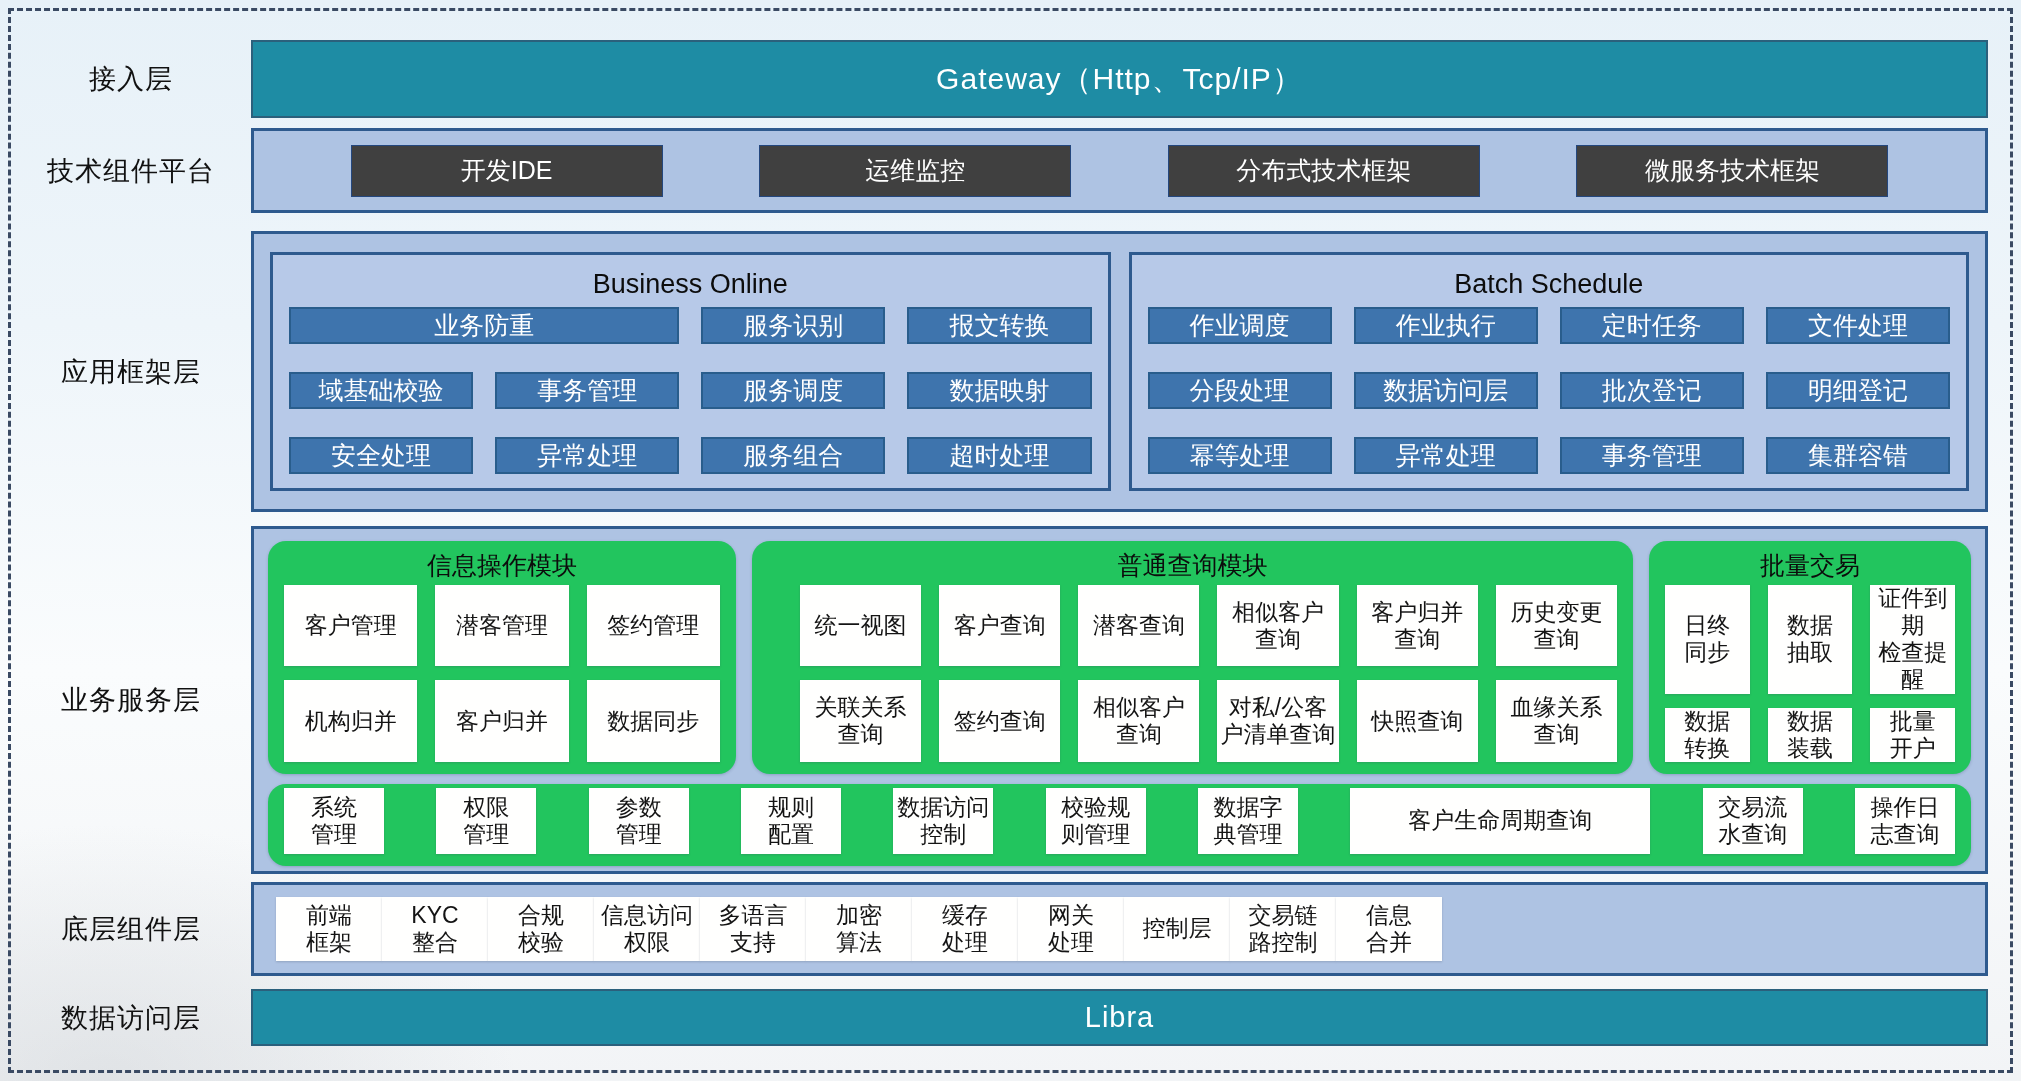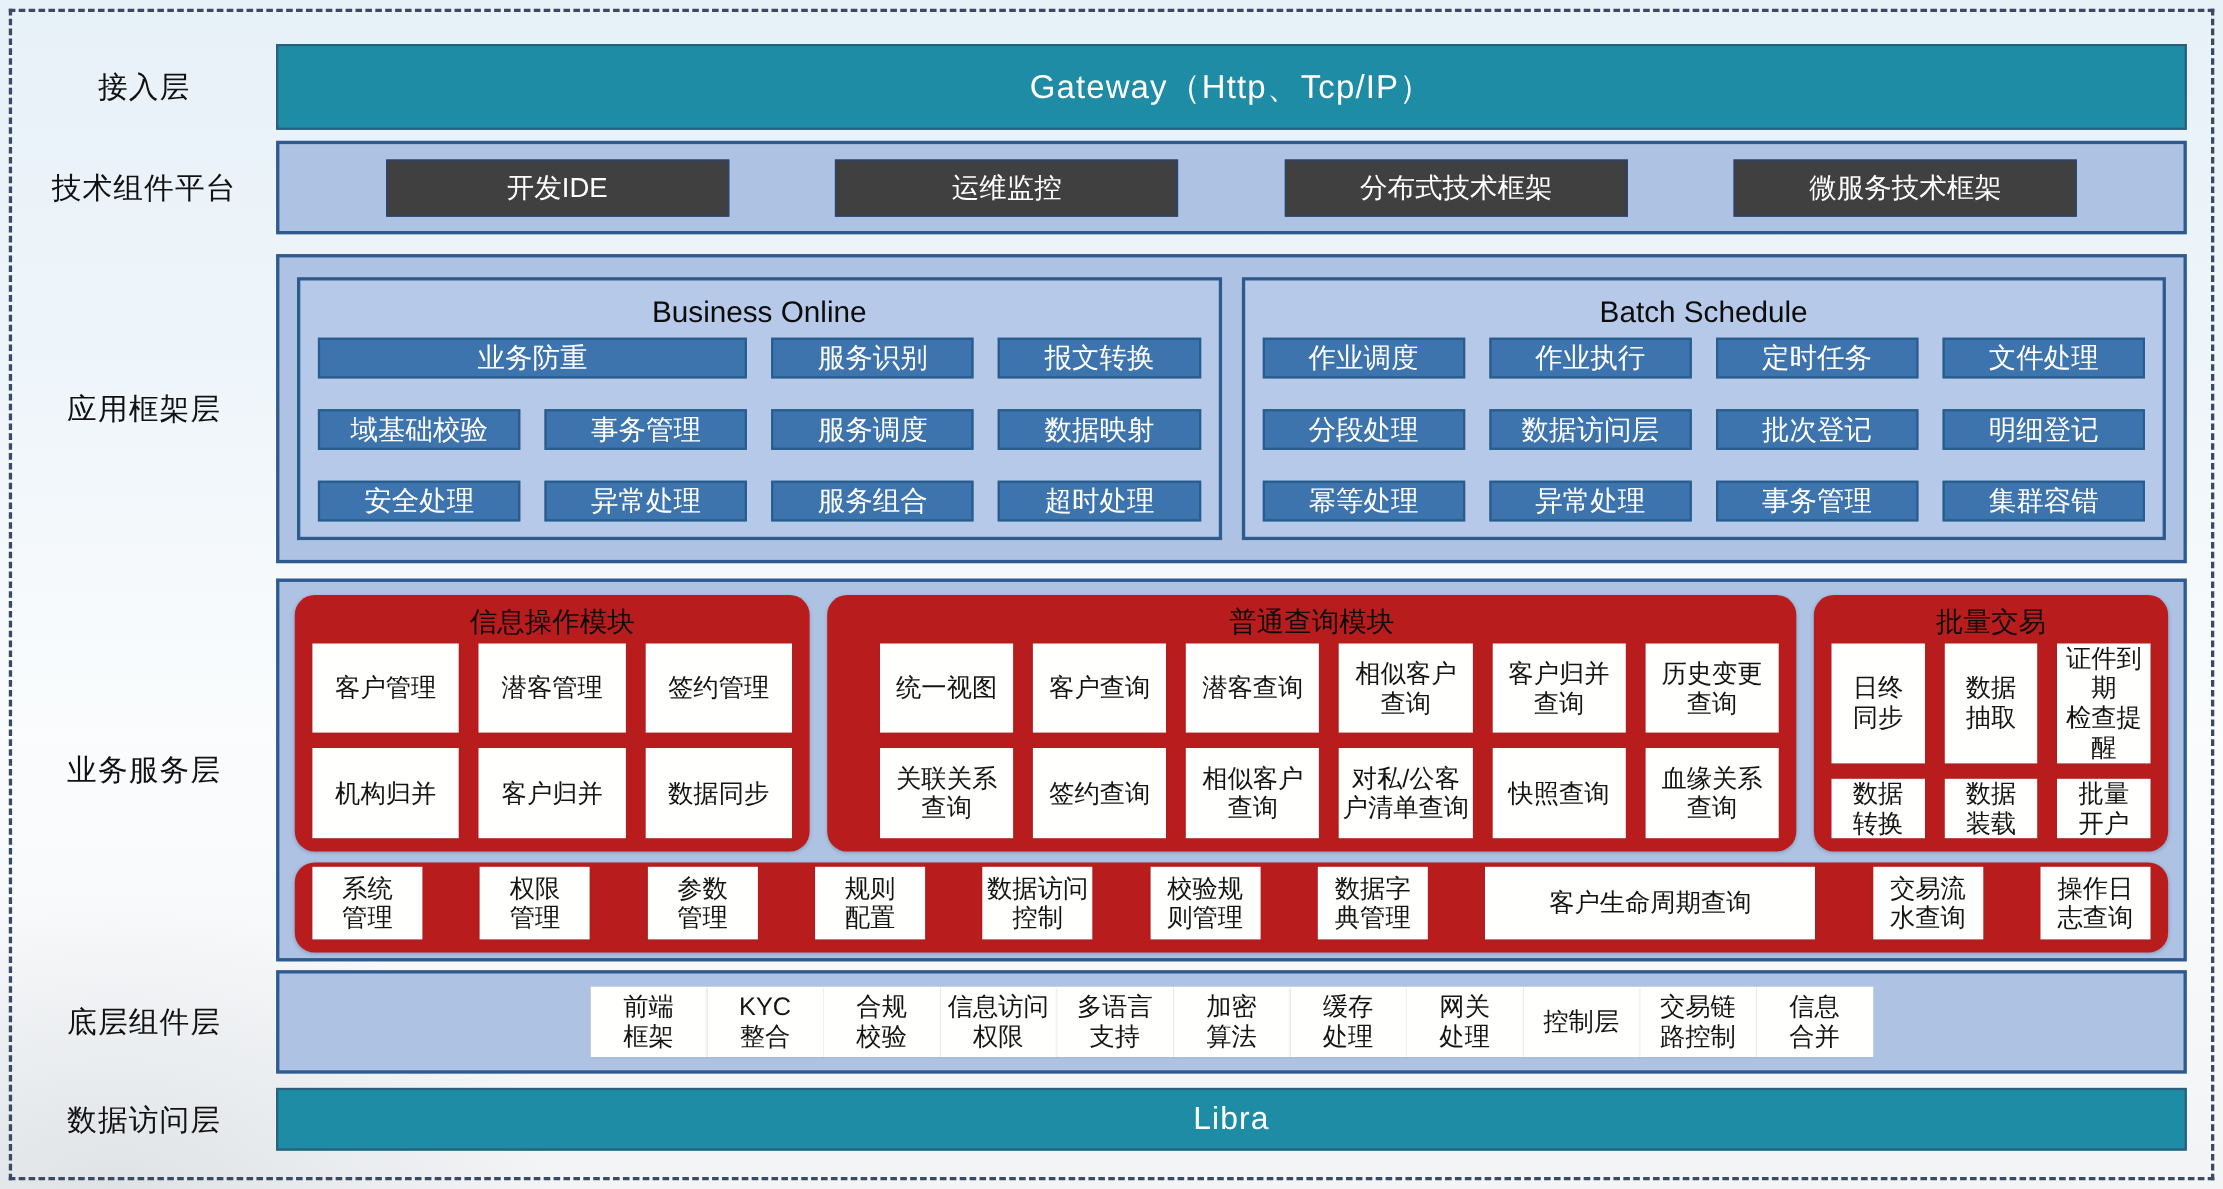--- a/index.html
+++ b/index.html
@@ -36,7 +36,7 @@
   
   .bizsvc-inner{height:100%;display:flex;flex-direction:column;gap:10px;padding:12px 14px;box-sizing:border-box;}
   .subpanel-row{flex:1;display:flex;gap:16px;}
-  .subpanel{background:#b91c1c;border-radius:18px;padding:4px 16px 12px 16px;display:flex;flex-direction:column;
+  .subpanel{background:#22c55e;border-radius:18px;padding:4px 16px 12px 16px;display:flex;flex-direction:column;
             box-shadow:0 1px 3px rgba(40,60,100,.25);box-sizing:border-box;}
   .subpanel-title{height:40px;display:flex;align-items:center;justify-content:center;color:#0c0c0c;font-size:25px;}
   .sub-grid{flex:1;display:grid;gap:14px 18px;}

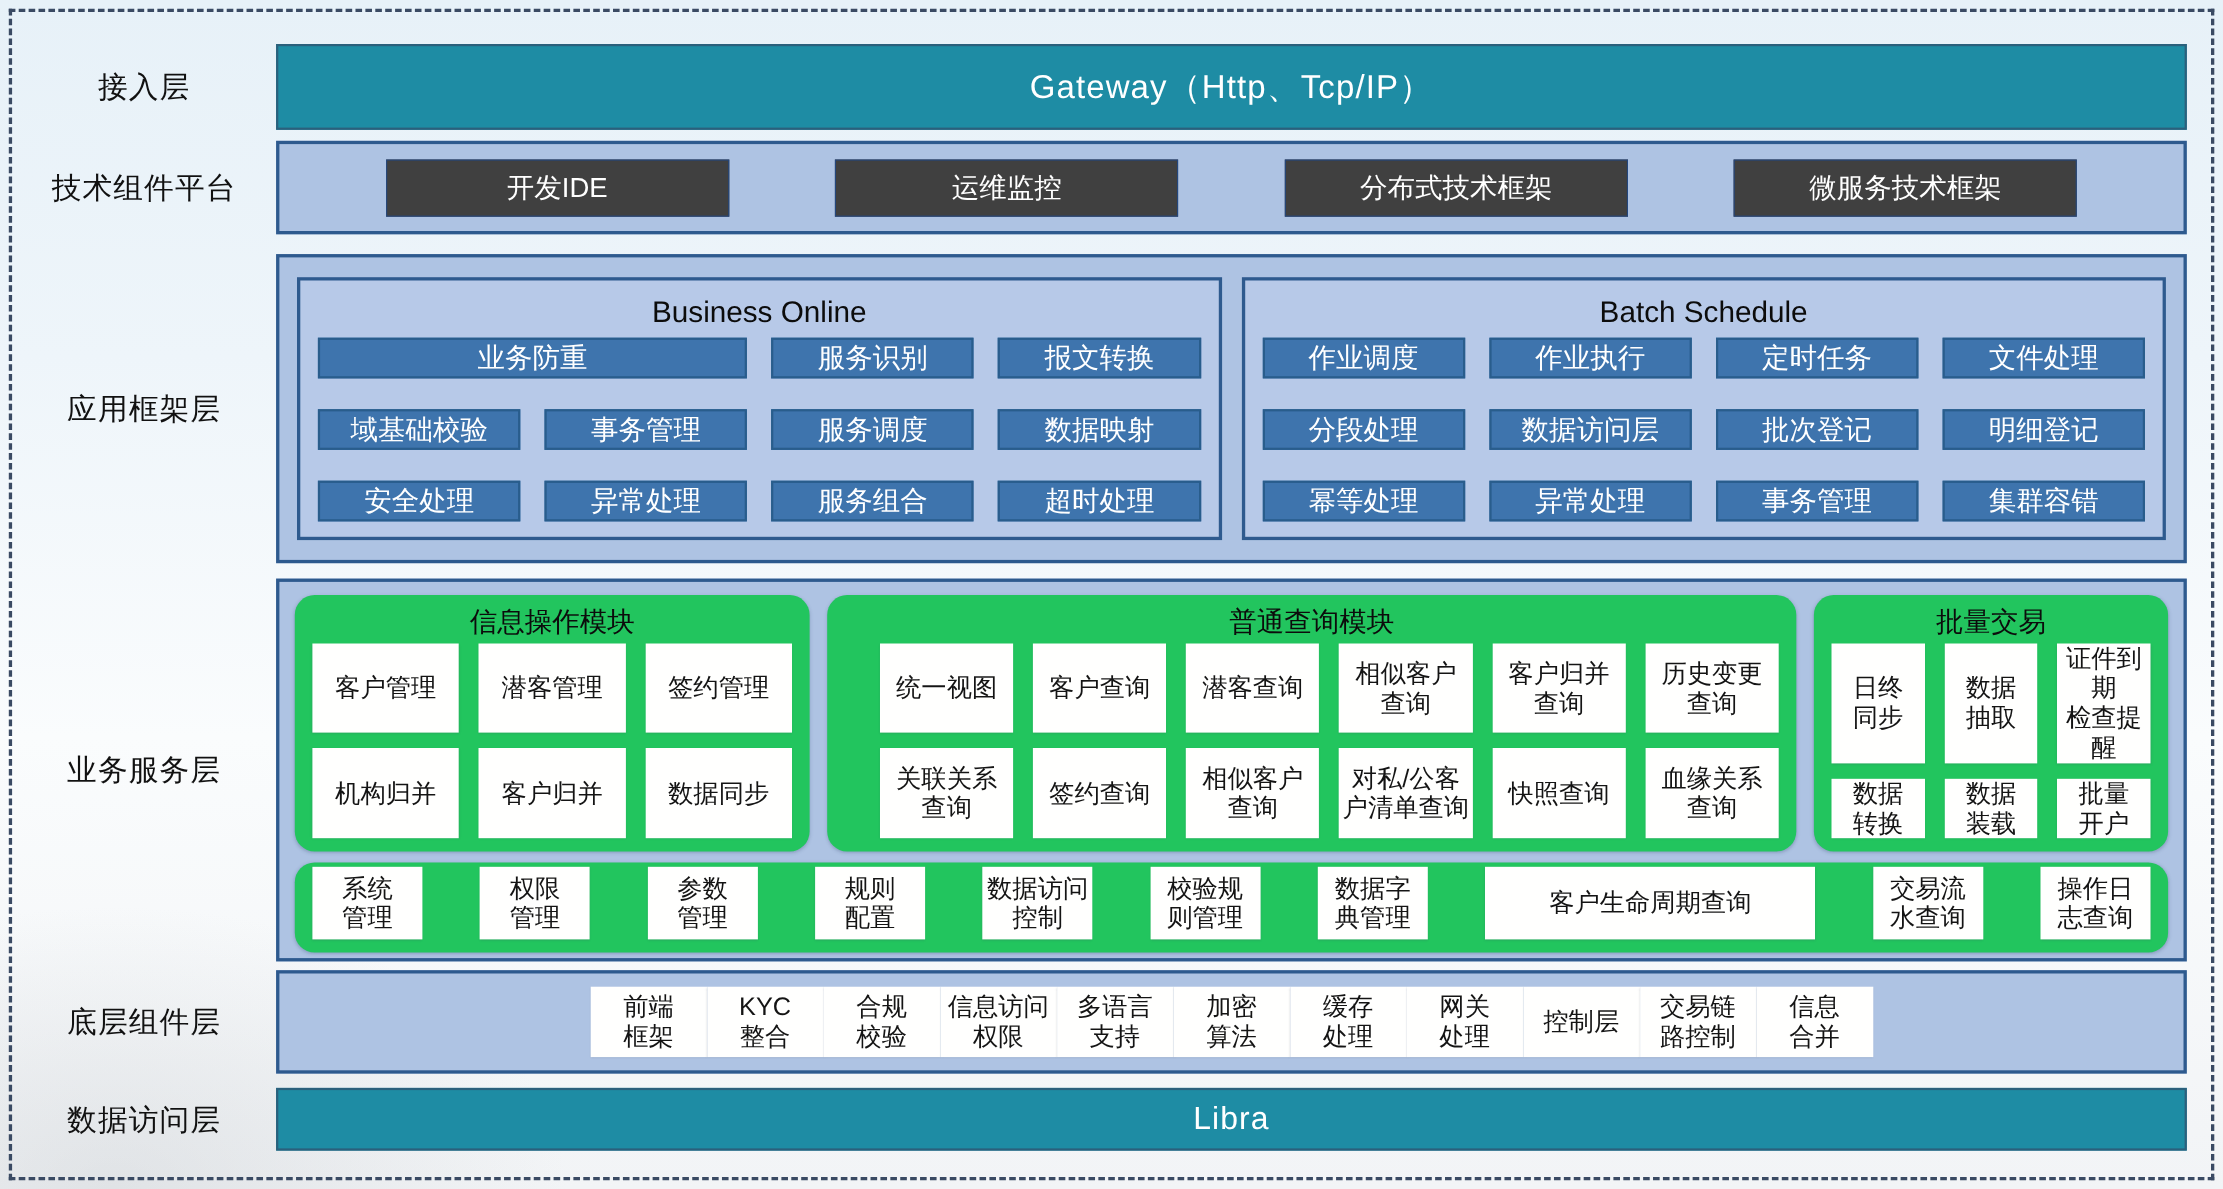--- a/index.html
+++ b/index.html
@@ -53,7 +53,7 @@
   .admin-boxes .wbox{width:100px;height:66px;}
   .admin-boxes .wbox.wide{width:300px;}
   
-  .foundation-inner{height:100%;display:flex;align-items:center;justify-content:center;padding:0 22px;}
+  .foundation-inner{height:100%;display:flex;align-items:center;justify-content:flex-start;padding:0 22px;}
   .foundation-inner .wbox{width:106px;height:64px;}
   
   .r-access{margin-top:29px;height:78px;}

